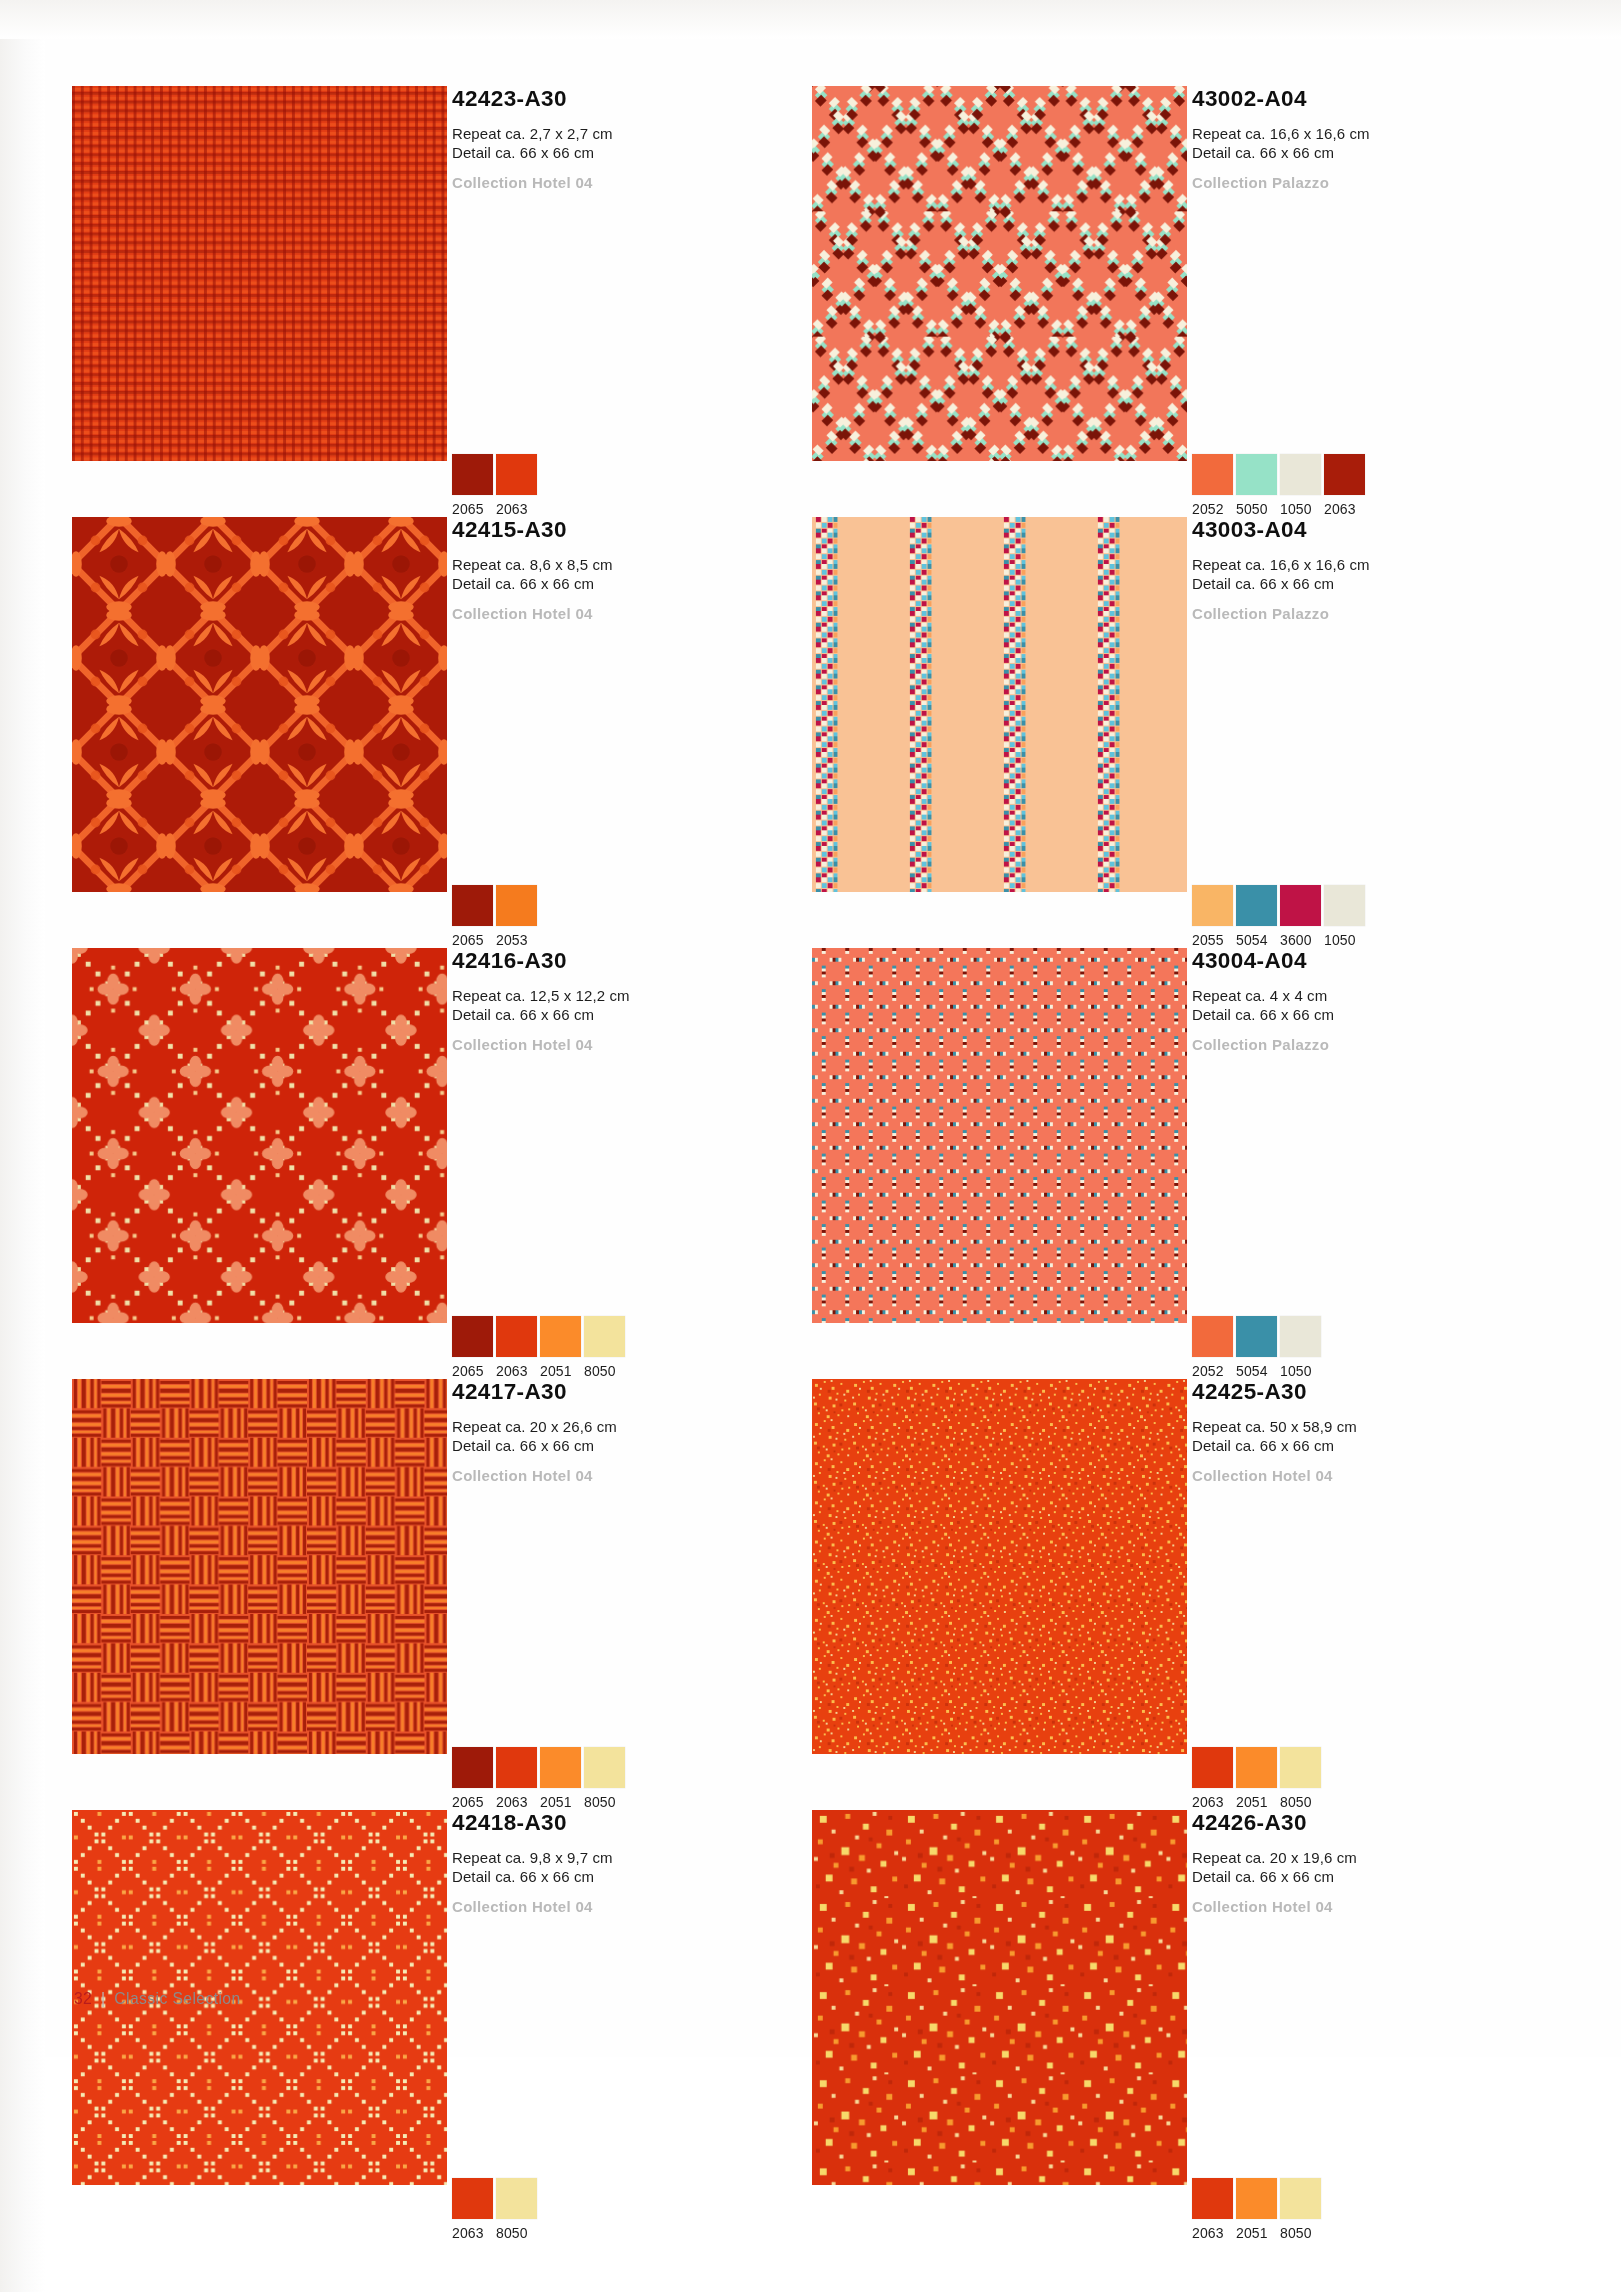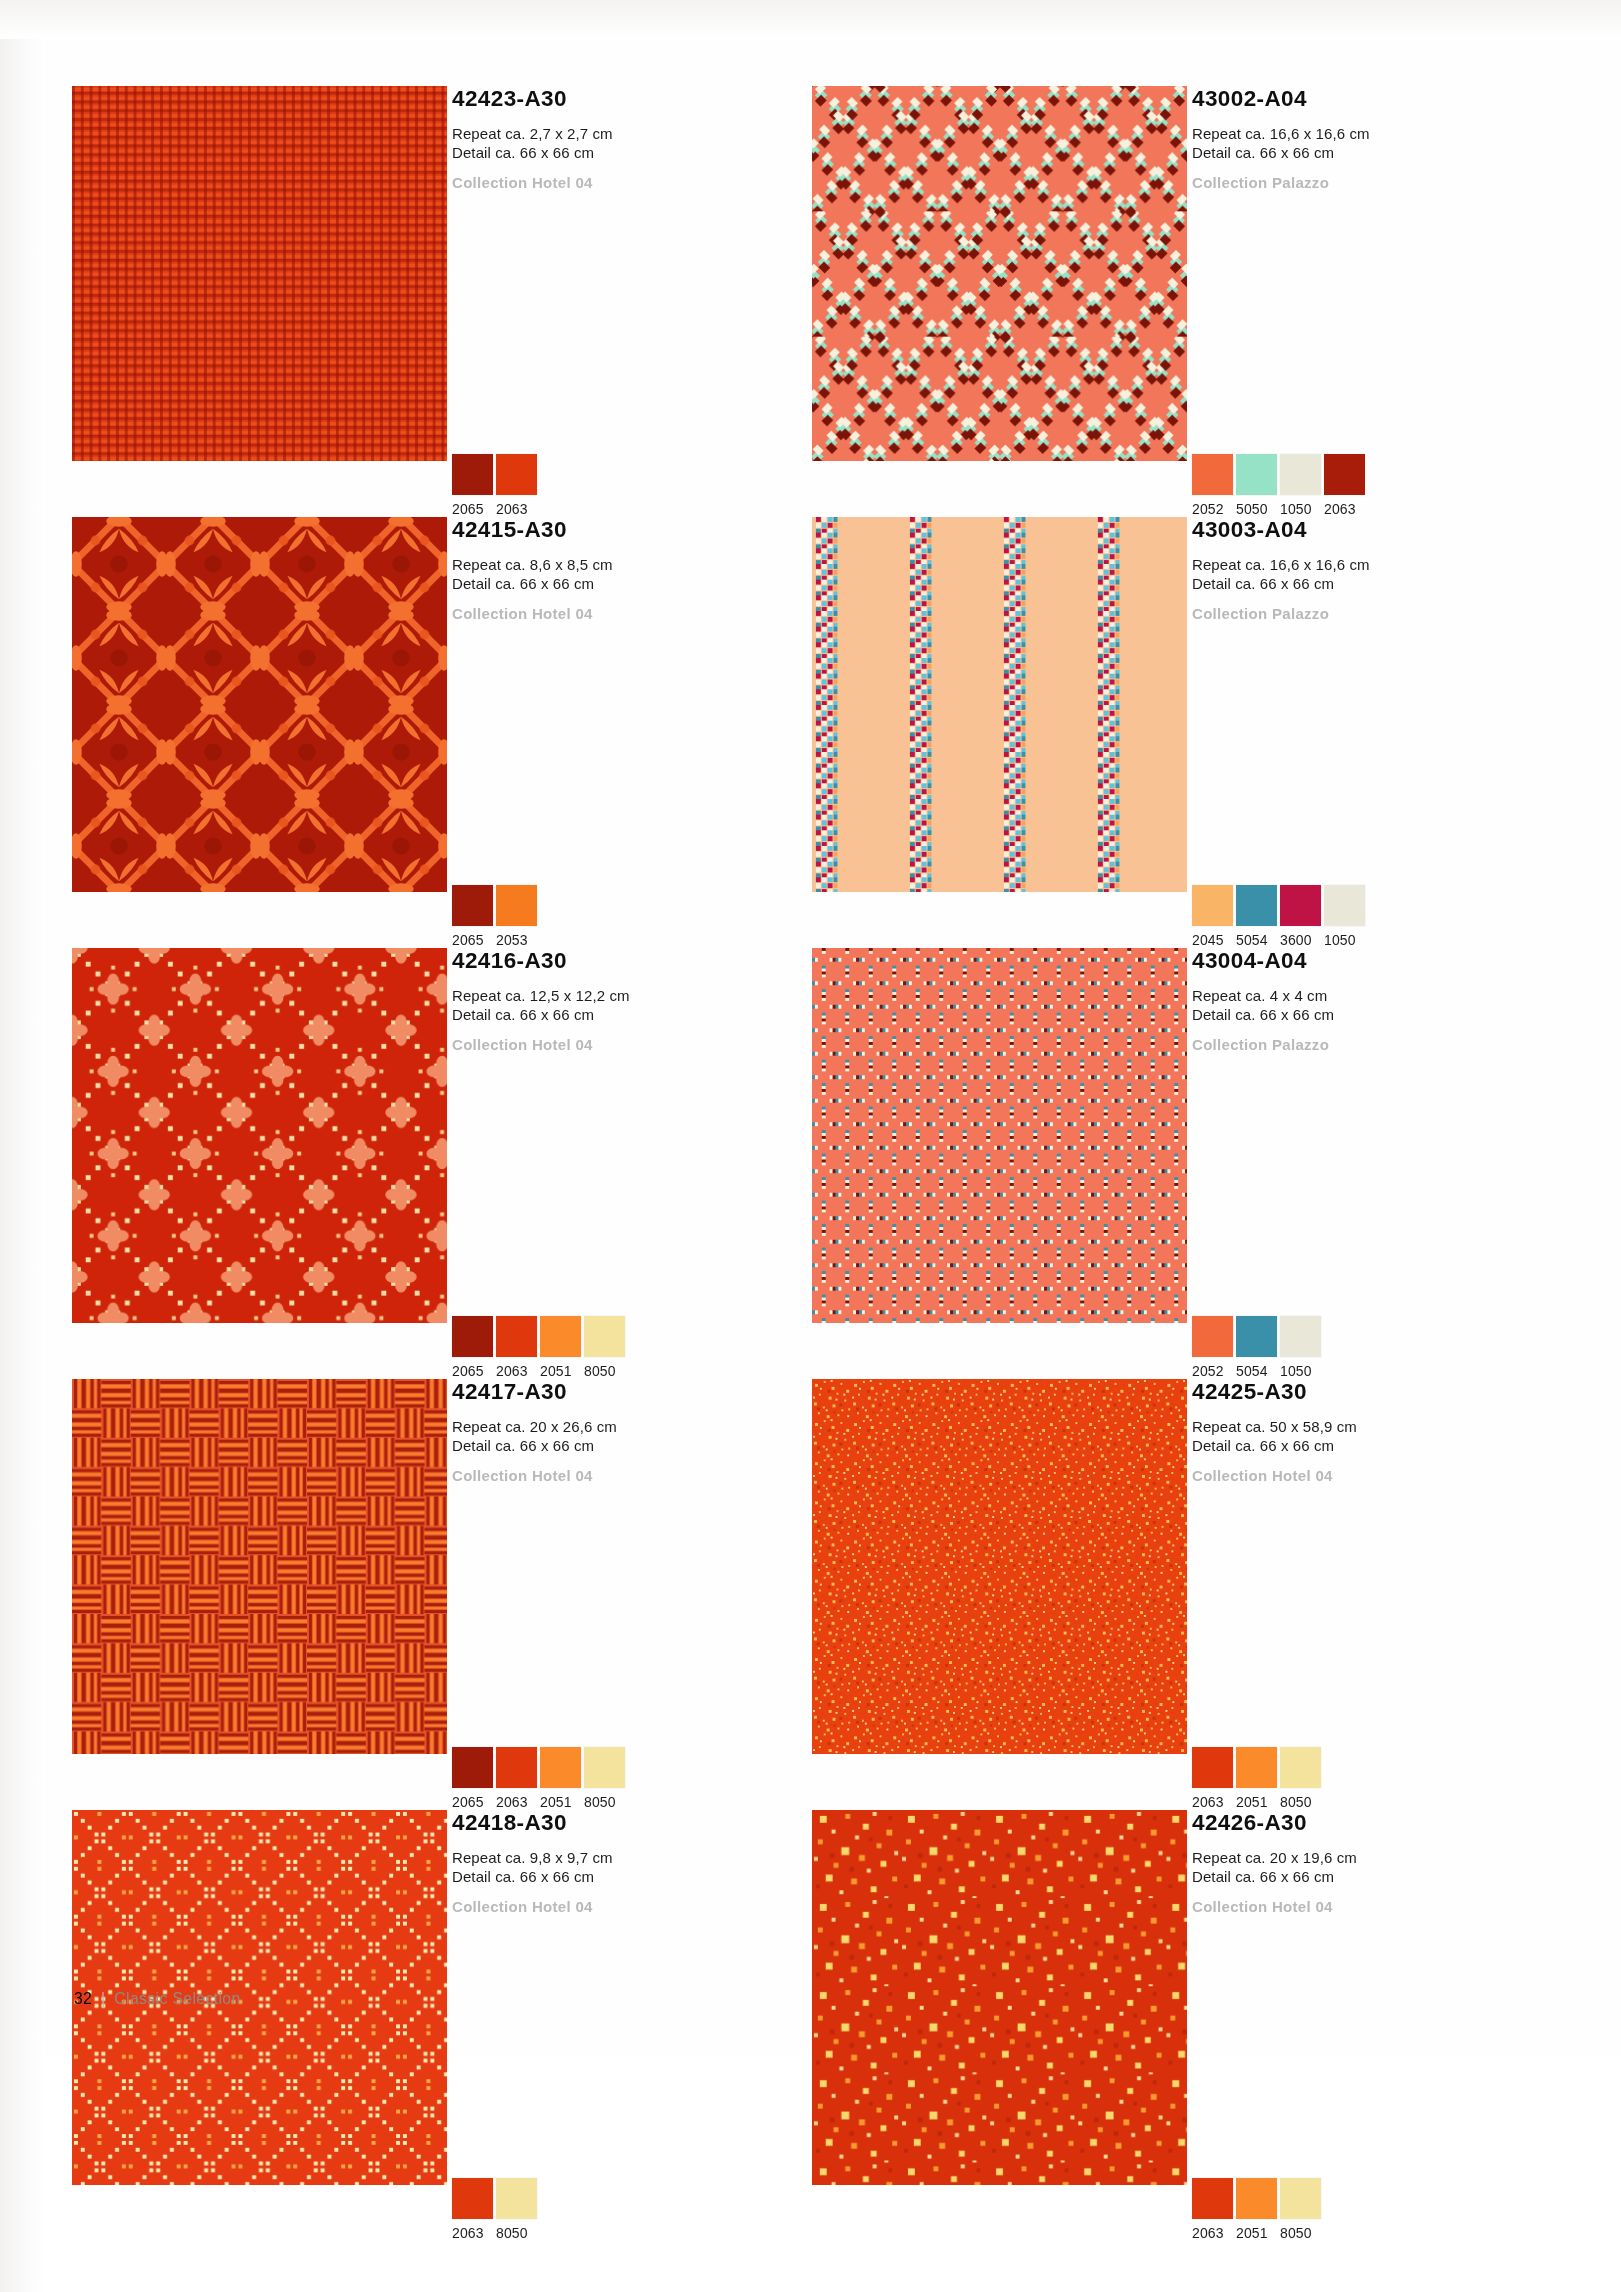--- a/index.html
+++ b/index.html
@@ -578,7 +578,7 @@
           <div class="colorways">
             <div class="cw">
               <span class="chip" style="background:#f9b565"></span>
-              <span class="cw-label">2045</span>
+              <span class="cw-label">2055</span>
             </div>
             <div class="cw">
               <span class="chip" style="background:#3a90a8"></span>

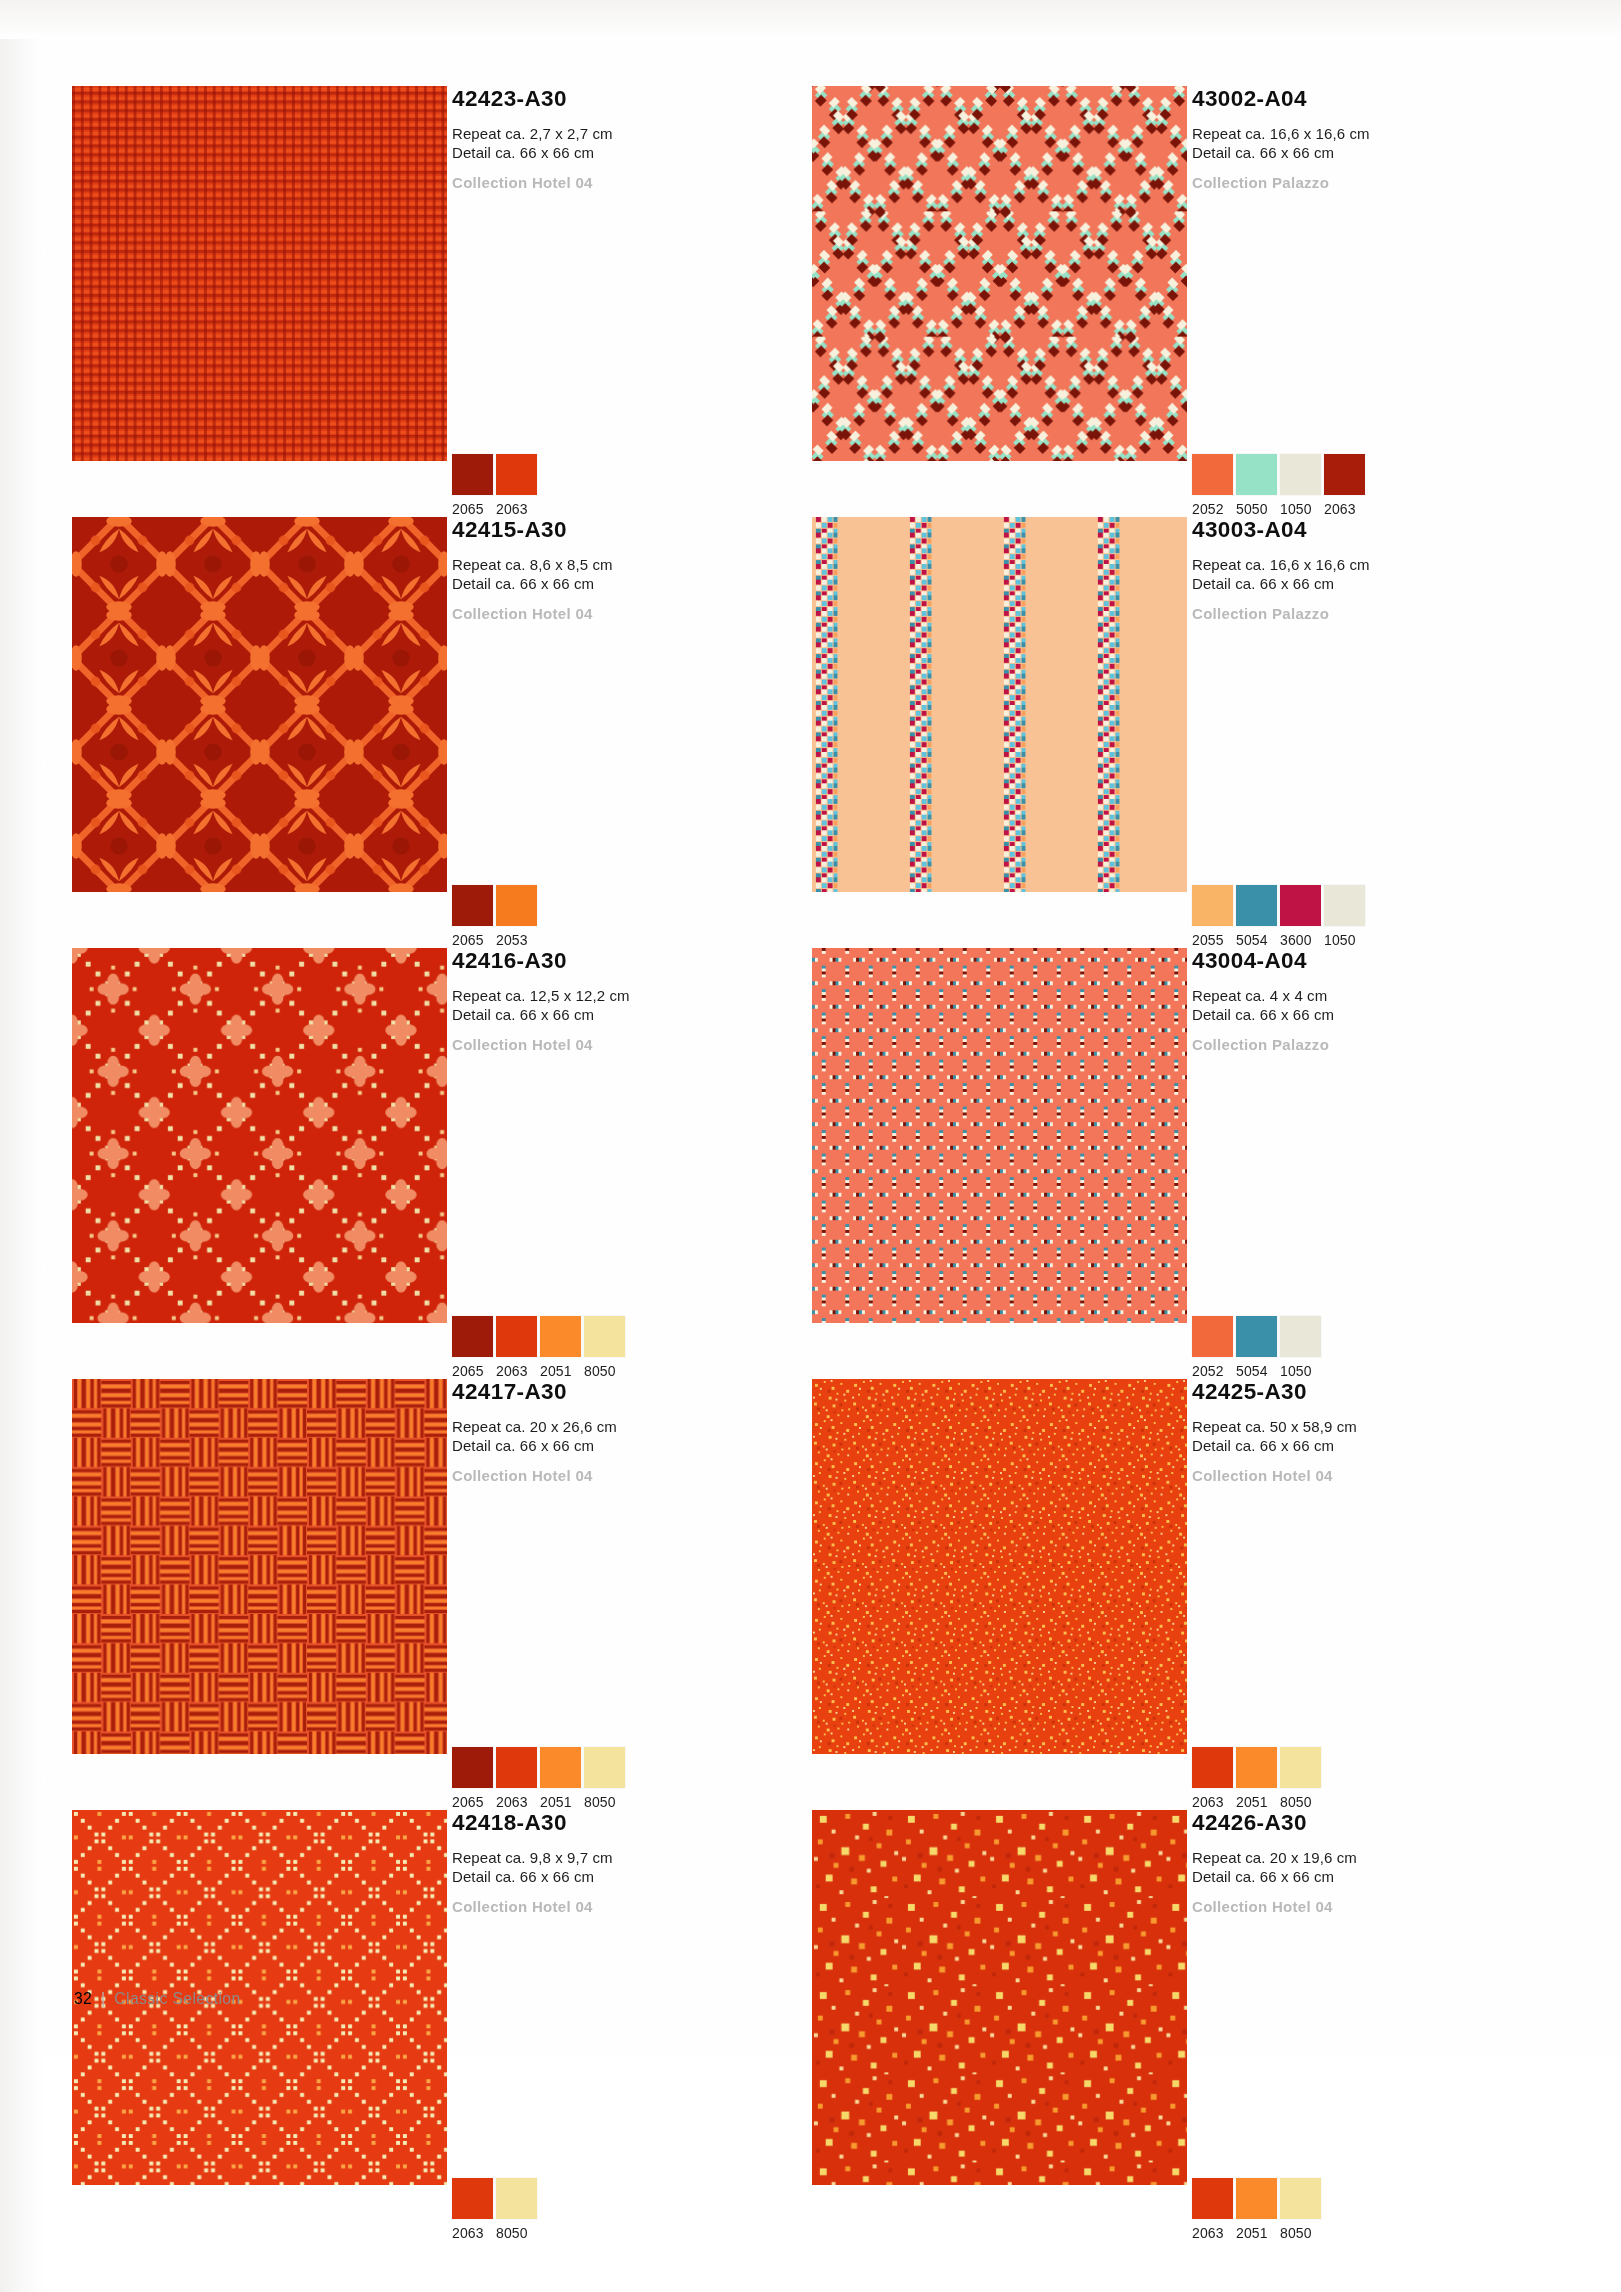--- a/index.html
+++ b/index.html
@@ -107,7 +107,7 @@
     color:#8b8b8b;
     letter-spacing:0.4px;
   }
-  .footer .pg{color:#000000;}
+  .footer .pg{color:#b91c1c;}
   .footer .sep{margin:0 8.8px;color:#b5b5b5;}
 
   

